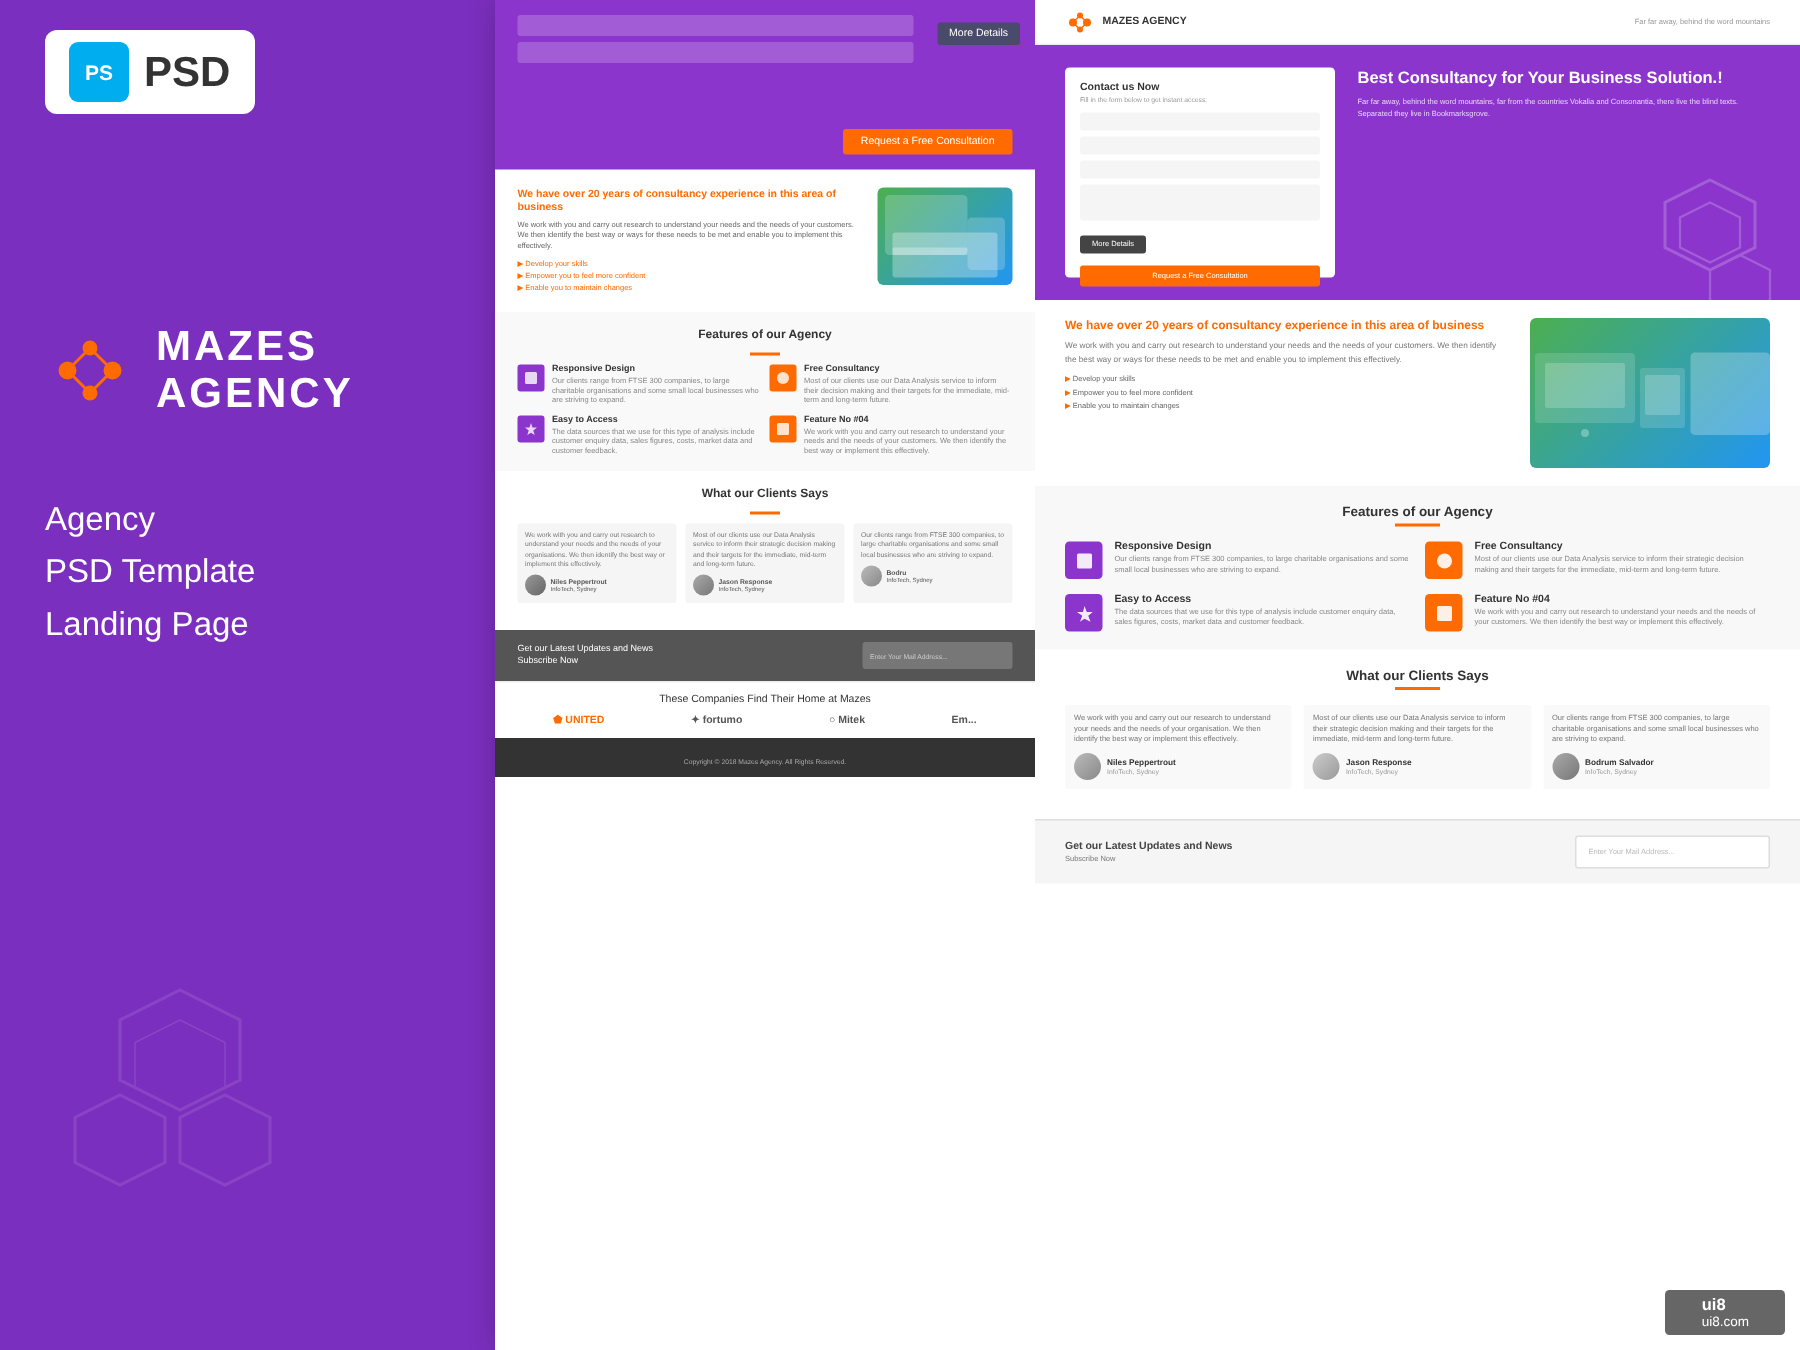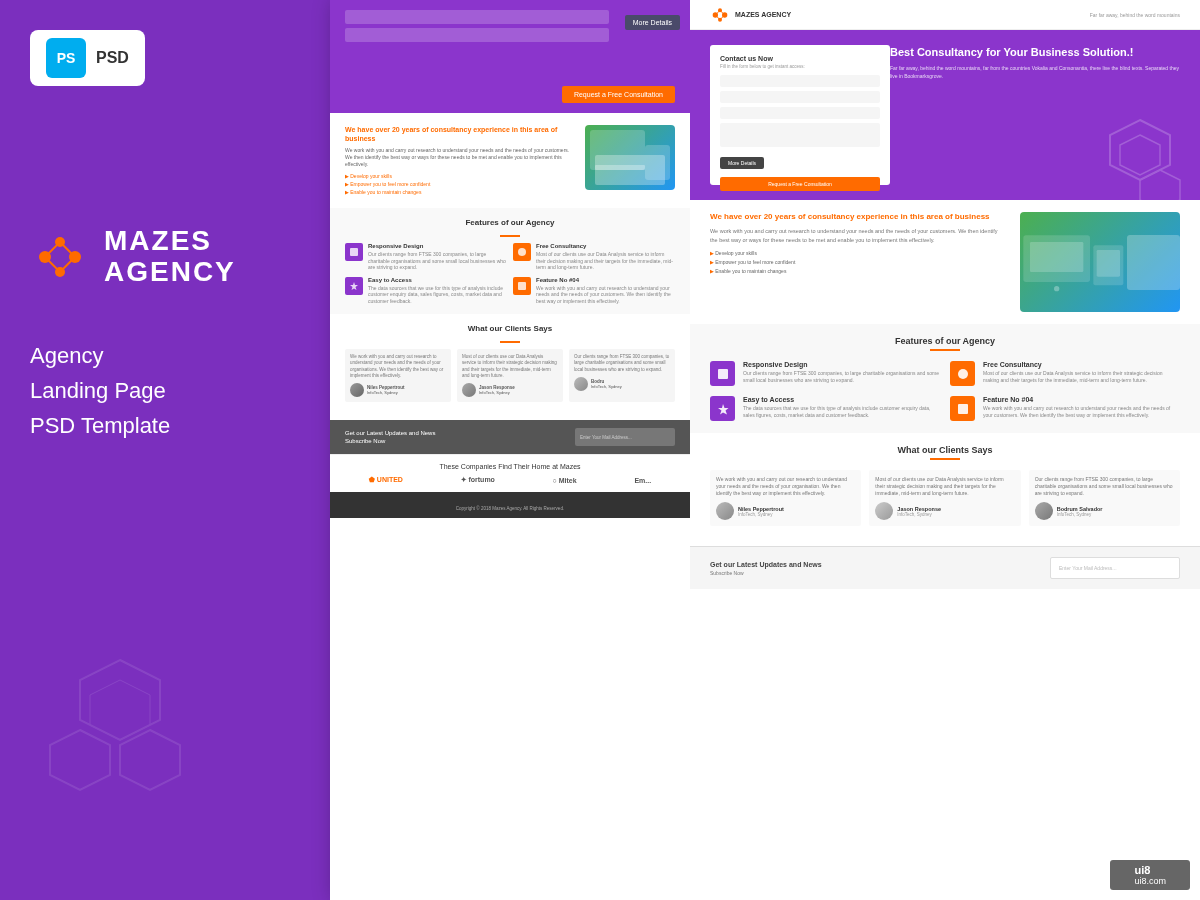--- a/index.html
+++ b/index.html
@@ -23,7 +23,7 @@
       display: flex;
       flex-direction: column;
       align-items: flex-start;
-      padding: 30px 30px;
+      padding: 20px 30px;
     }
 
     .psd-badge {

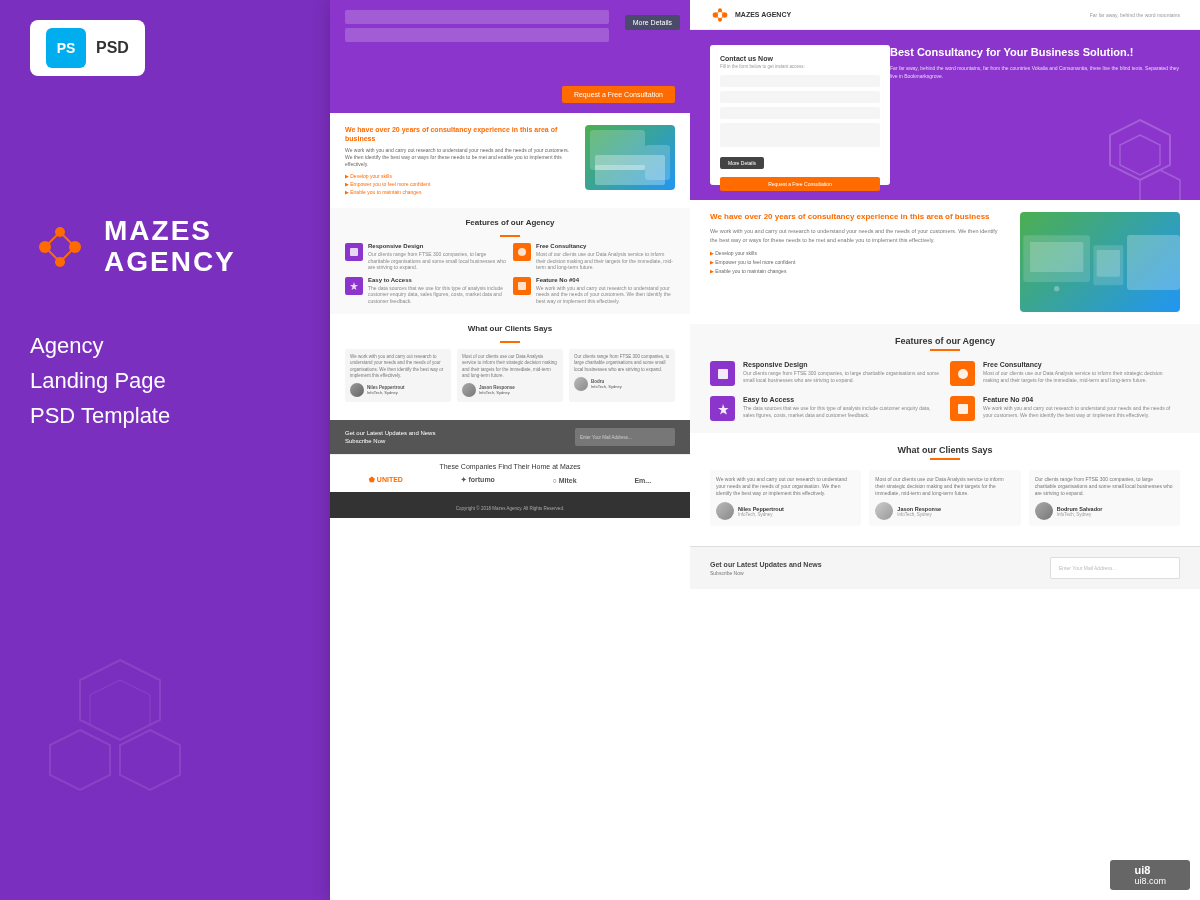--- a/index.html
+++ b/index.html
@@ -48,7 +48,7 @@
       color: white;
     }
     .psd-label {
-      font-size: 16px;
+      font-size: 28px;
       font-weight: bold;
       color: #333;
     }

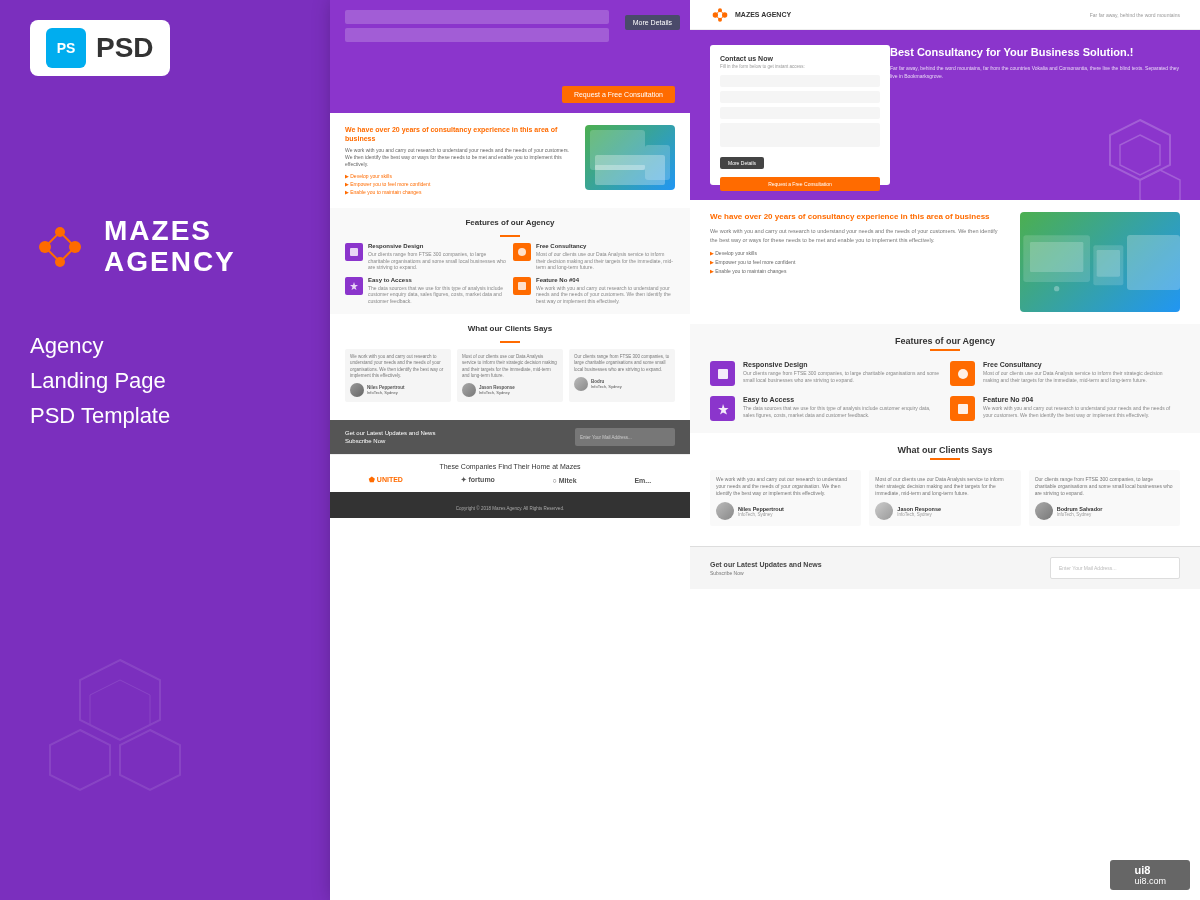--- a/index.html
+++ b/index.html
@@ -394,6 +394,7 @@
       background: #8B35CC;
       padding: 15px 20px;
       display: flex;
+      gap: 15px;
       height: 170px;
     }
     .rp-contact-form {

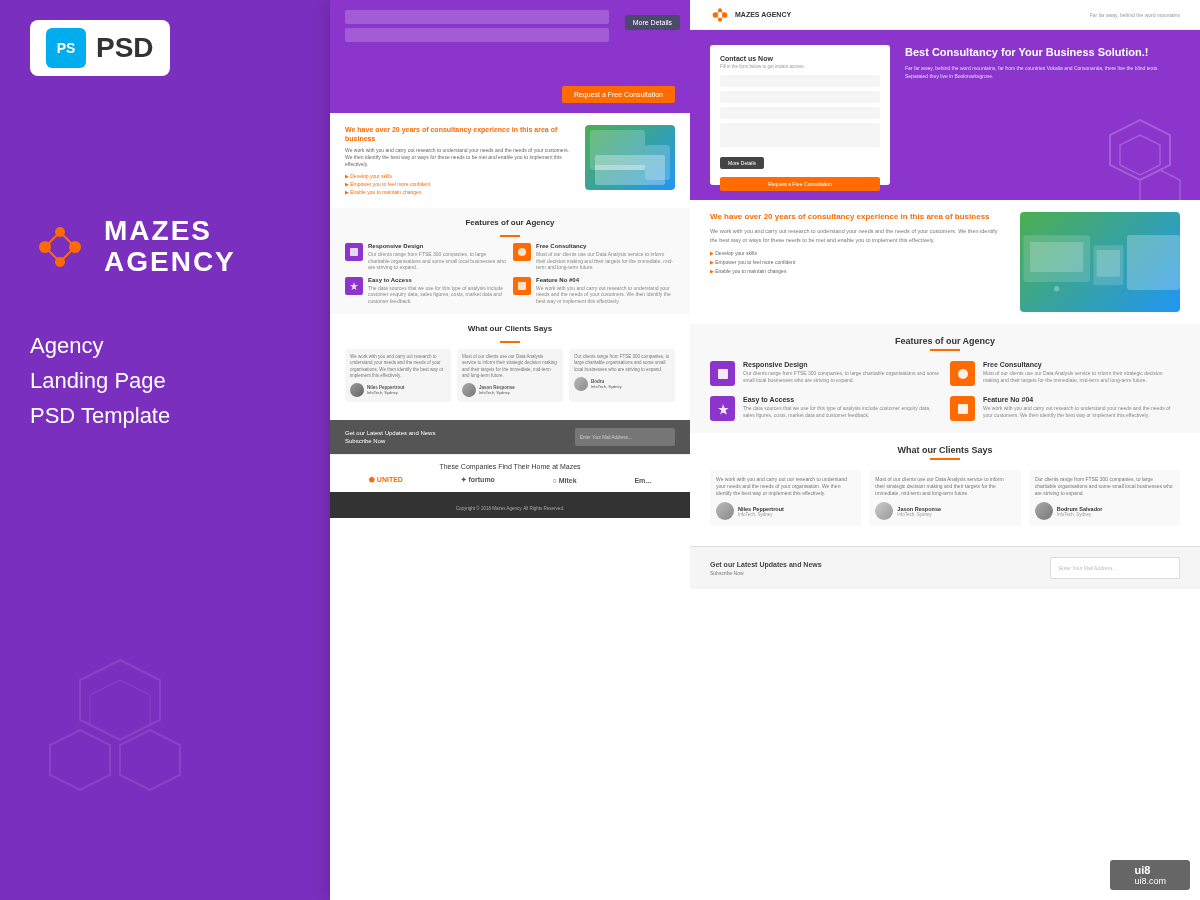--- a/index.html
+++ b/index.html
@@ -689,8 +689,8 @@
 
   <div class="template-title">
     <div>Agency</div>
+    <div>PSD Template</div>
     <div>Landing Page</div>
-    <div>PSD Template</div>
   </div>
 
   <svg style="position:absolute;bottom:50px;left:20px;opacity:0.1;" width="200" height="200" viewBox="0 0 200 200">

